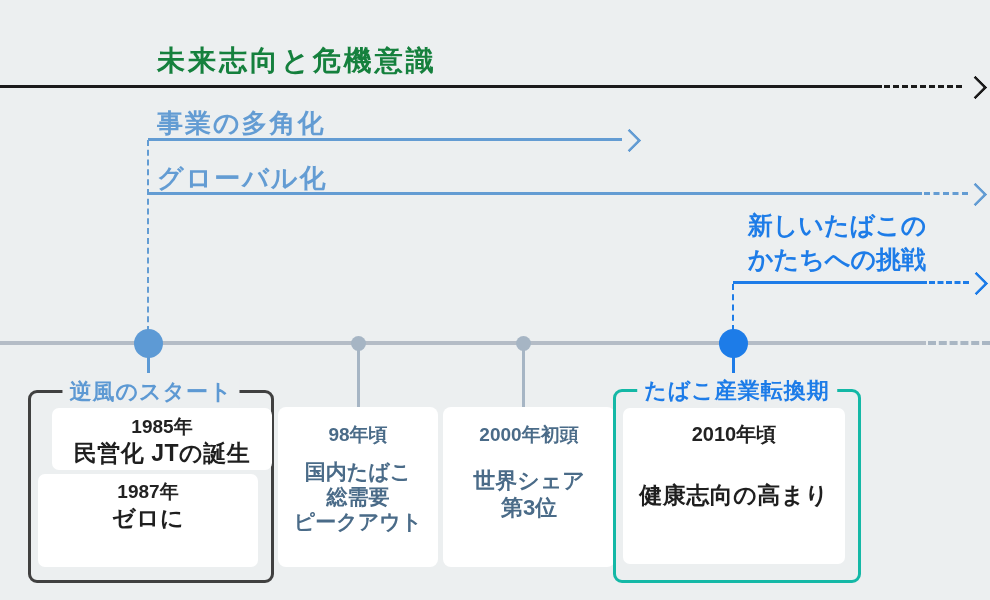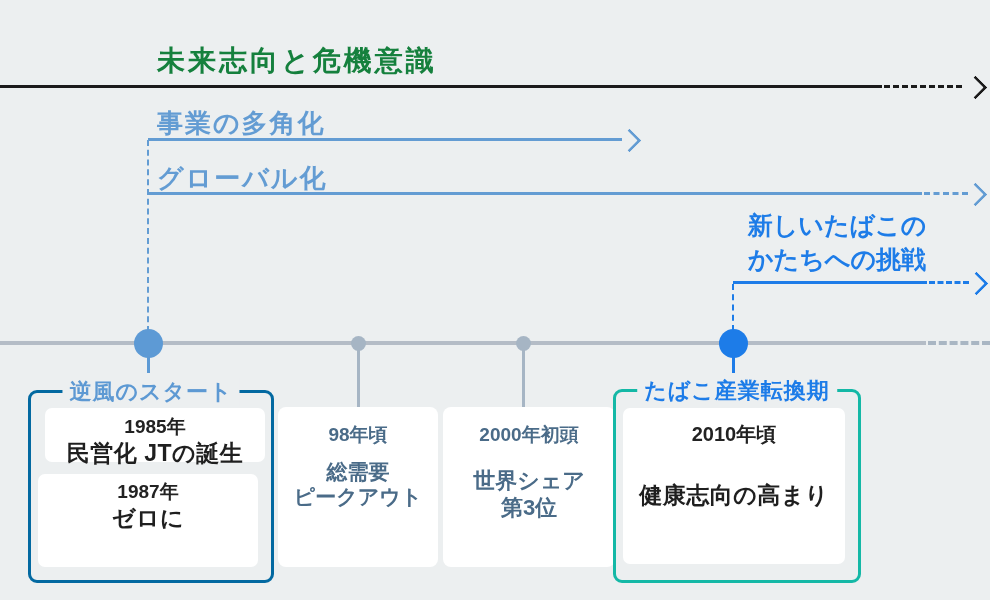--- a/index.html
+++ b/index.html
@@ -52,7 +52,7 @@
 
   
   .group{position:absolute;border-radius:9px;}
-  .group-headwind{left:28px;top:390px;width:240px;height:187px;border:3px solid #0369a1;}
+  .group-headwind{left:28px;top:390px;width:240px;height:187px;border:3px solid #404040;}
   .group-transition{left:613px;top:389px;width:242px;height:188px;border:3px solid #14b8a6;}
   .group-title{position:absolute;top:-15px;left:50%;transform:translateX(-50%);background:#eceff0;
     padding:0 7px;font-size:22px;font-weight:bold;white-space:nowrap;letter-spacing:1px;line-height:28px;}

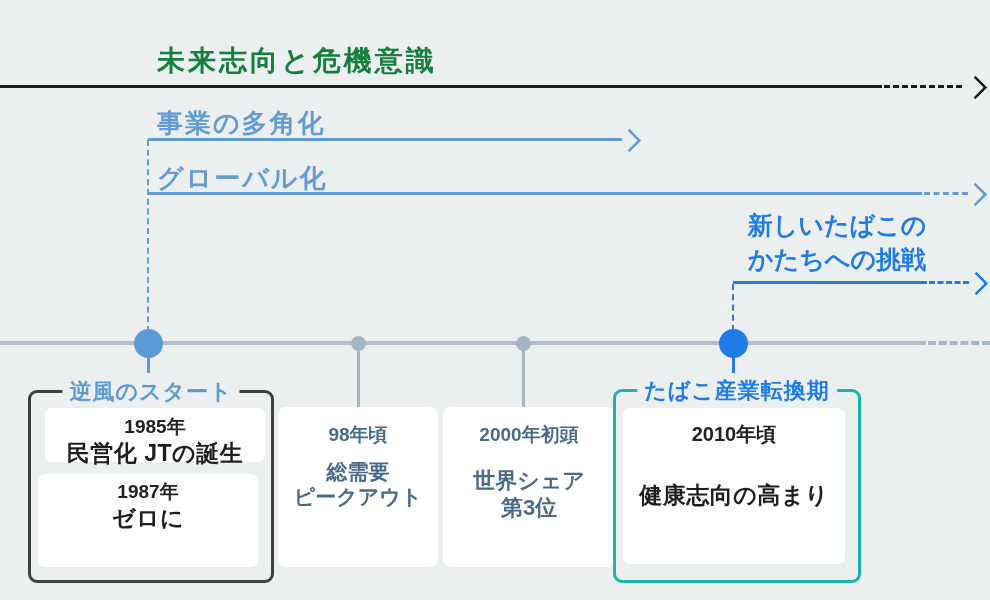--- a/index.html
+++ b/index.html
@@ -60,7 +60,7 @@
   .group-transition .group-title{color:#1d7ce8;}
 
   .event-card{position:absolute;background:#ffffff;border-radius:7px;text-align:center;}
-  .card-a{left:14px;top:15px;width:220px;height:54px;text-align:center;}
+  .card-a{left:21px;top:15px;width:220px;height:62px;text-align:center;}
   .card-b{left:7px;top:81px;width:220px;height:93px;}
   .card-2010{left:7px;top:16px;width:222px;height:156px;}
   .ev-year{font-size:19px;font-weight:600;color:#222222;line-height:22px;}

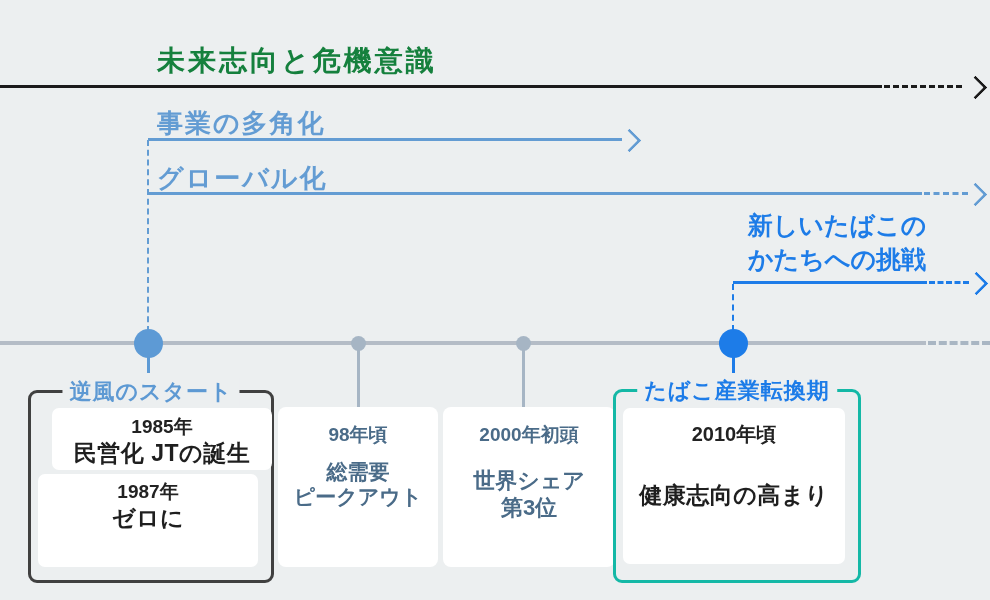--- a/index.html
+++ b/index.html
@@ -140,6 +140,7 @@
   <div class="float-card card-1998">
     <div class="fc-year">98年頃</div>
     <div class="fc-body">
+      <span>国内たばこ</span>
       <span>総需要</span>
       <span>ピークアウト</span>
     </div>

